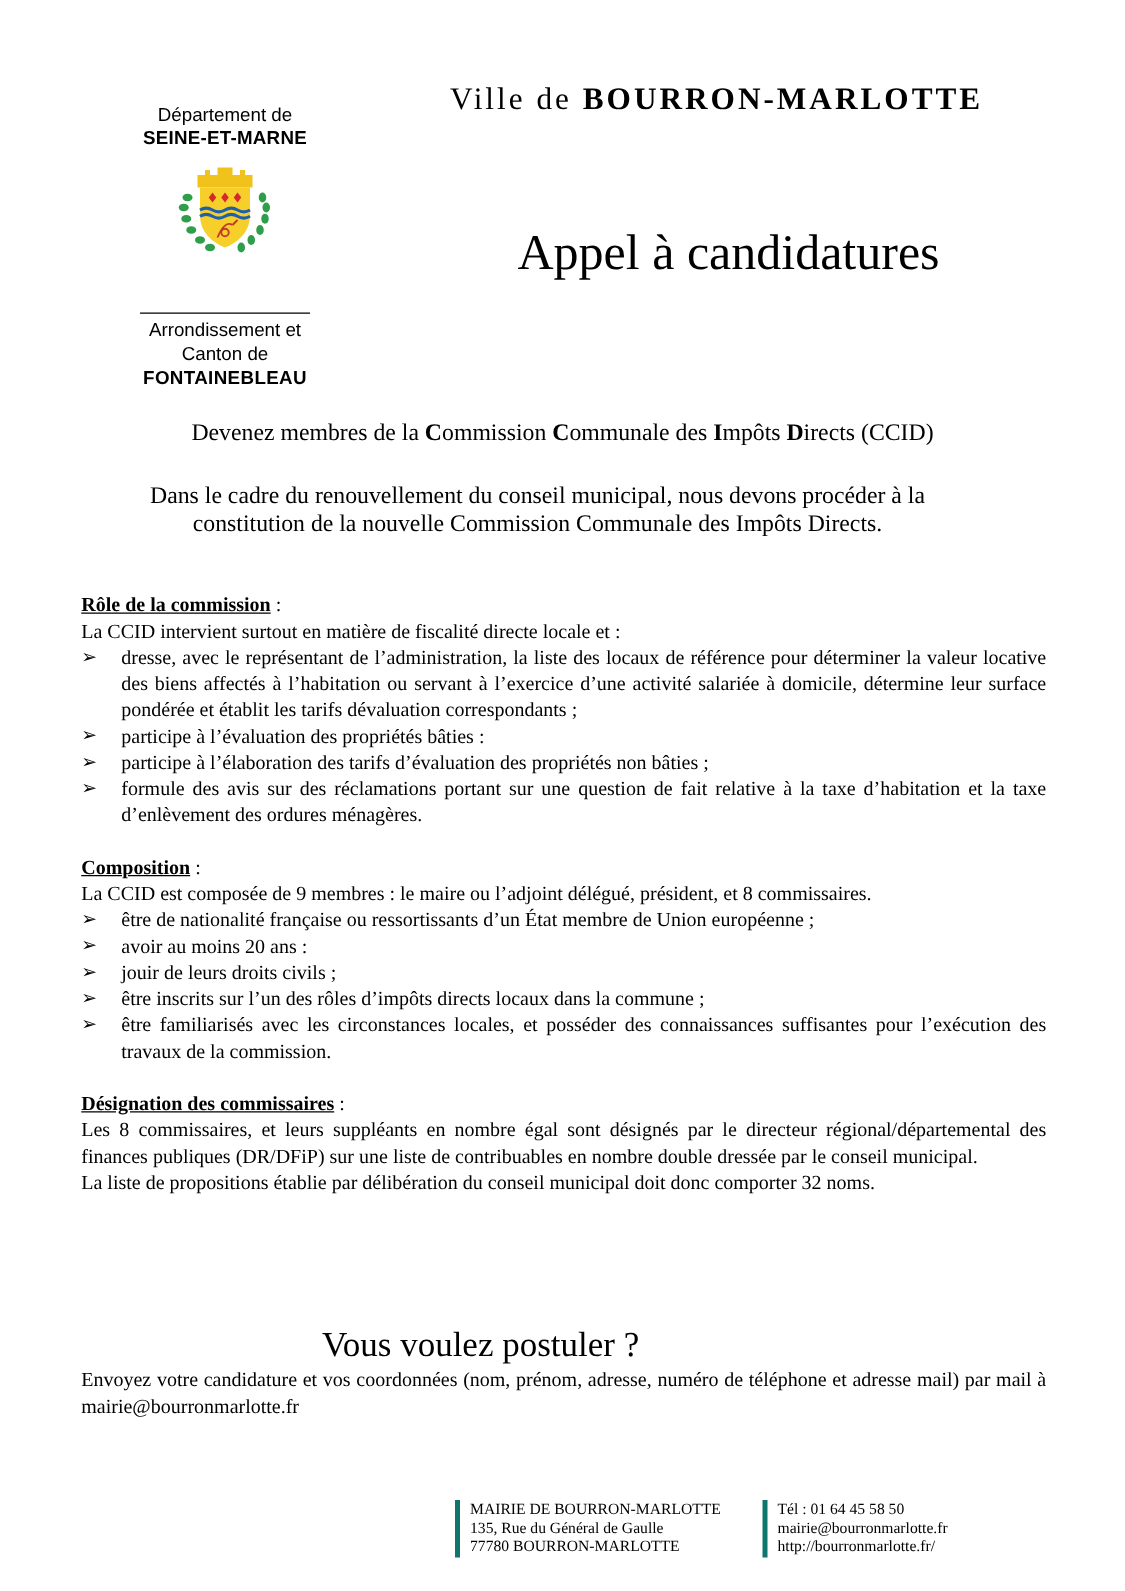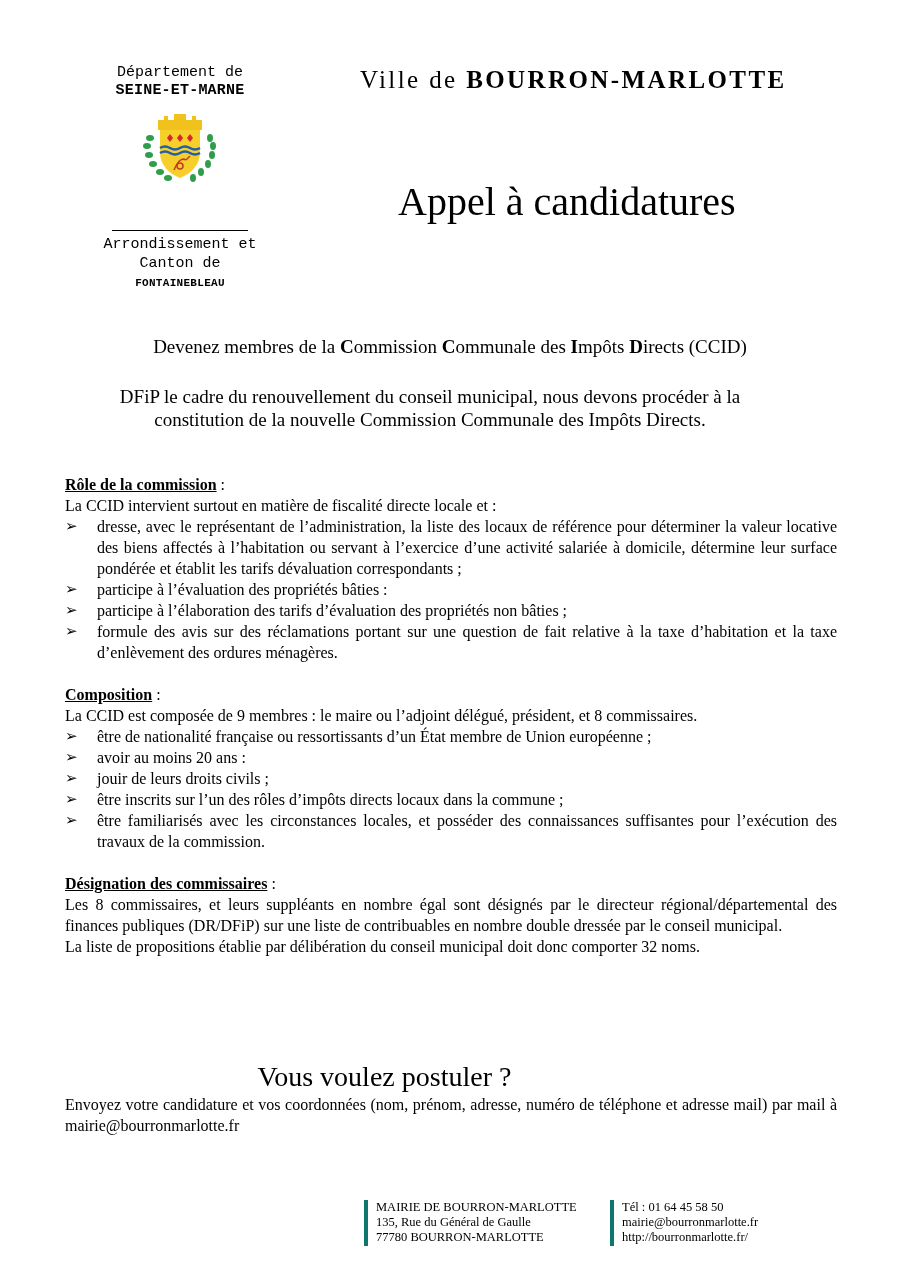--- a/index.html
+++ b/index.html
@@ -5,7 +5,7 @@
   html, body { margin: 0; padding: 0; background: #ffffff; }
   body { width: 900px; height: 1273px; position: relative; overflow: hidden; color: #000; }
   .serif { font-family: "Liberation Serif", "DejaVu Serif", serif; }
-  .sans { font-family: Liberation Mono, monospace; }
+  .sans { font-family: Liberation Sans, sans-serif; margin-top: 20px; }
 
   #left-header { position: absolute; left: 90px; top: 64px; width: 180px; text-align: center; }
   #left-header .l1 { font-size: 15px; line-height: 18px; }

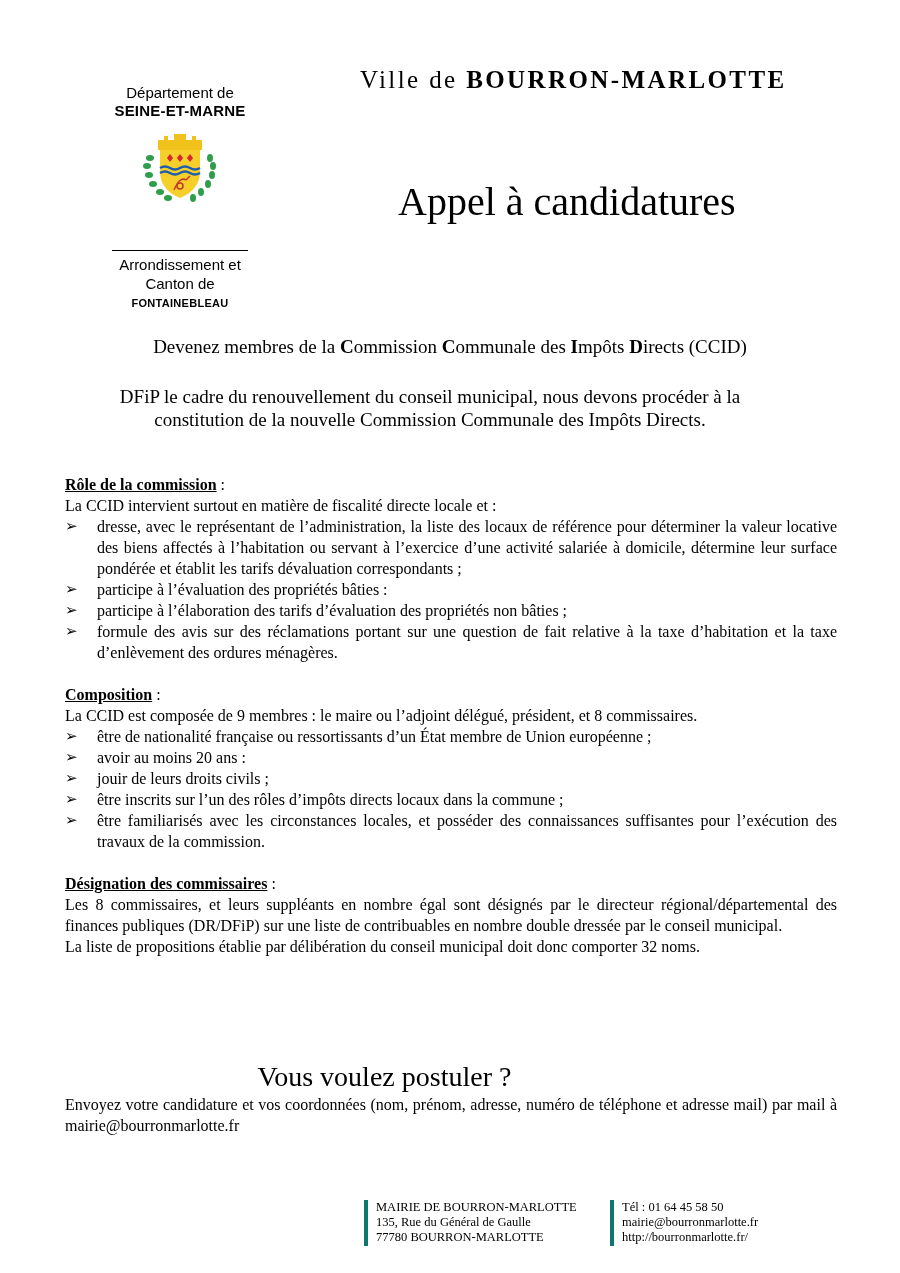--- a/index.html
+++ b/index.html
@@ -18,7 +18,7 @@
 
   #ville { position: absolute; left: 360px; top: 66px; font-size: 25px; letter-spacing: 2.4px; white-space: nowrap; }
   #ville b { font-weight: bold; }
-  #main-title { position: absolute; left: 398px; top: 178px; font-size: 40px; white-space: nowrap; }
+  #main-title { position: absolute; left: 414px; top: 178px; font-size: 40px; white-space: nowrap; }
 
   #intro1 { position: absolute; left: 0; width: 900px; top: 336px; text-align: center; font-size: 19px; }
   #intro2 { position: absolute; left: 80px; width: 700px; top: 385px; text-align: center; font-size: 19px; line-height: 23px; }

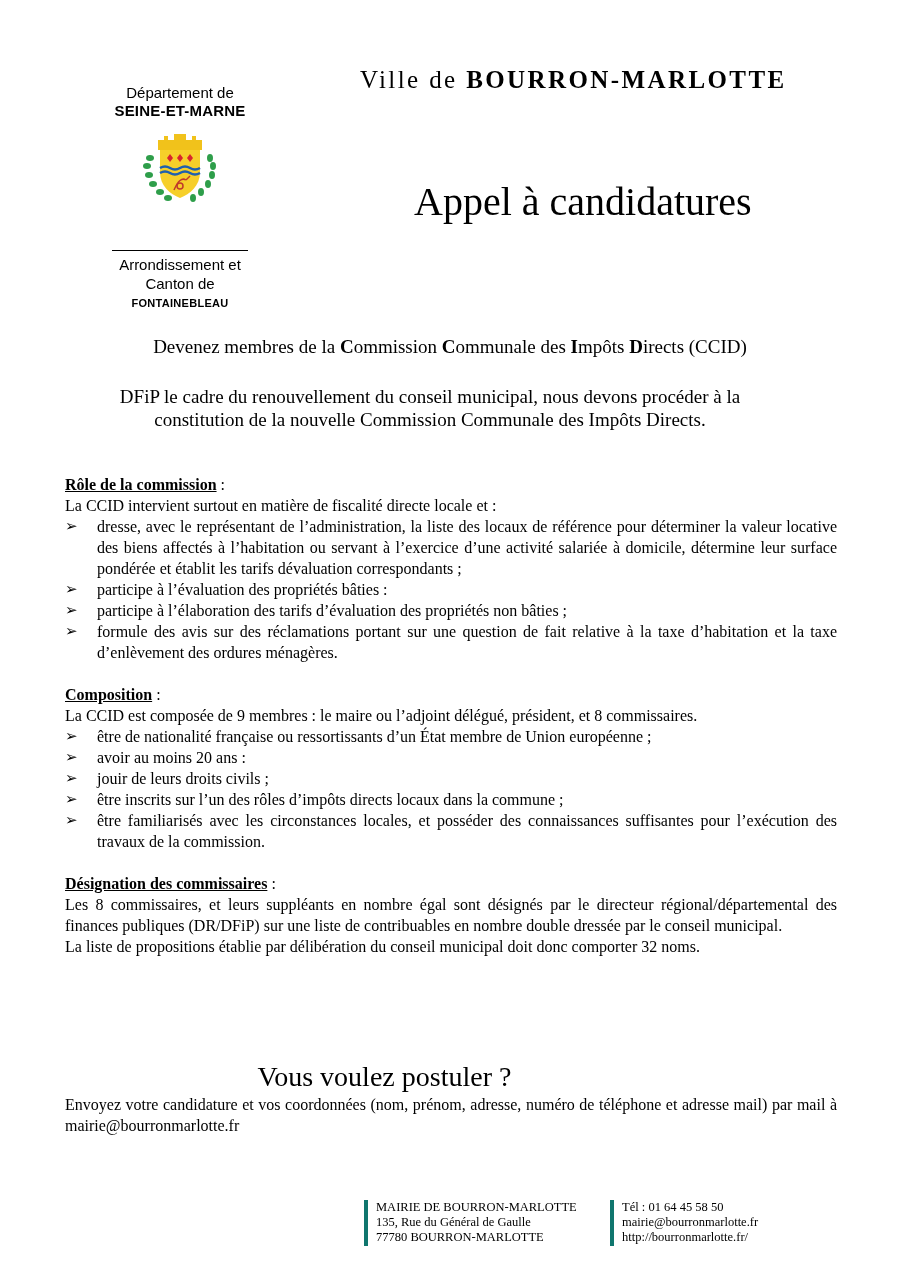--- a/index.html
+++ b/index.html
@@ -14,7 +14,7 @@
   #left-sep { width: 136px; margin: 42px auto 0 auto; border-top: 1px solid #000; height: 0; }
   #left-lower { margin-top: 4px; }
   #left-lower .l3 { font-size: 15px; line-height: 19px; }
-  #left-lower .l4 { font-size: 11px; line-height: 20px; font-weight: bold; letter-spacing: 0.3px; }
+  #left-lower .l4 { font-size: 15px; line-height: 20px; font-weight: bold; letter-spacing: 0.3px; }
 
   #ville { position: absolute; left: 360px; top: 66px; font-size: 25px; letter-spacing: 2.4px; white-space: nowrap; }
   #ville b { font-weight: bold; }

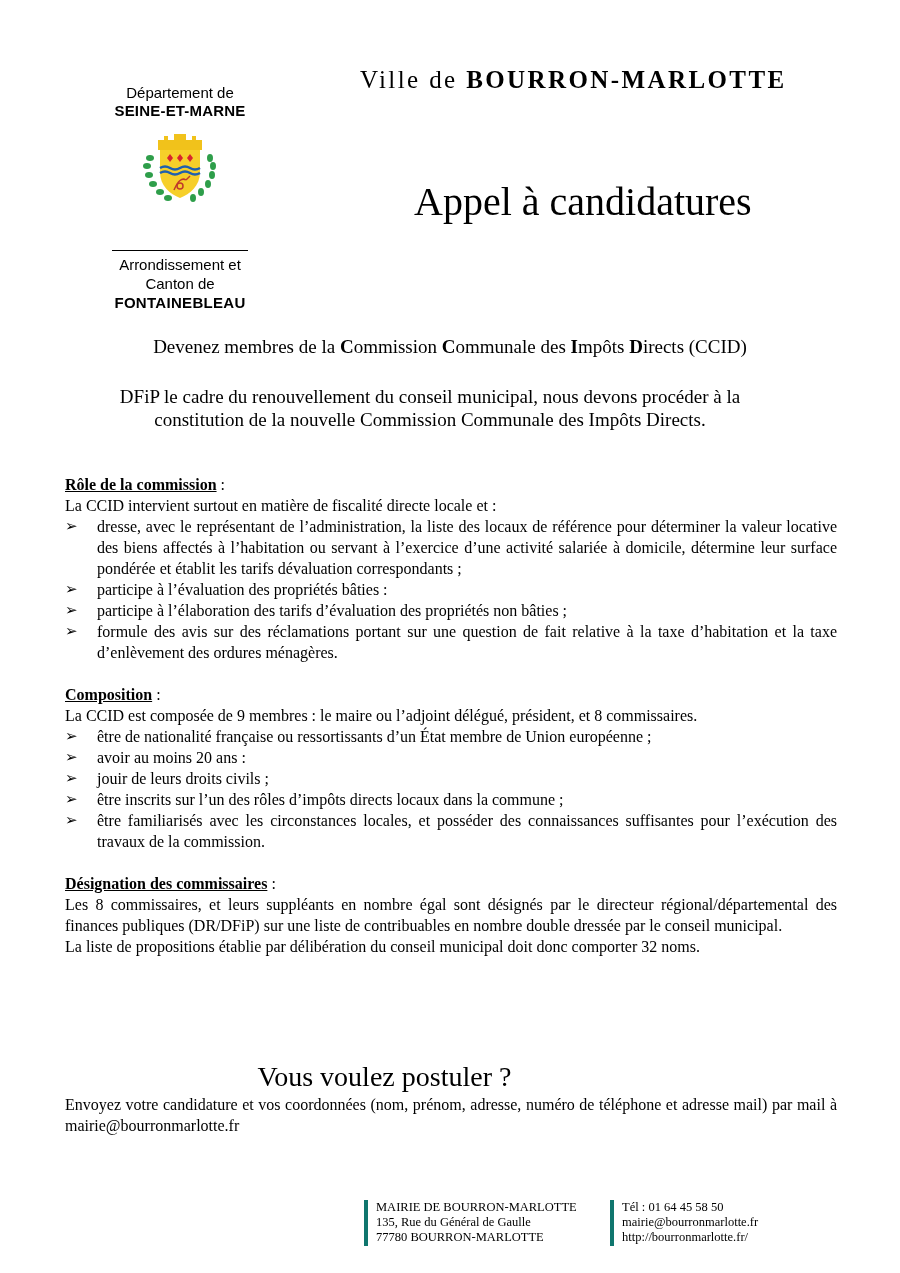--- a/index.html
+++ b/index.html
@@ -92,7 +92,7 @@
 <div id="main-title" class="serif">Appel à candidatures</div>
 
 <div id="intro1" class="serif"><span>Devenez membres de la </span><b>C</b><span>ommission </span><b>C</b><span>ommunale des </span><b>I</b><span>mpôts </span><b>D</b><span>irects (CCID)</span></div>
-<div id="intro2" class="serif">DFiP le cadre du renouvellement du conseil municipal, nous devons procéder à la constitution de la nouvelle Commission Communale des Impôts Directs.</div>
+<div id="intro2" class="serif">Dans le cadre du renouvellement du conseil municipal, nous devons procéder à la constitution de la nouvelle Commission Communale des Impôts Directs.</div>
 
 <div id="body" class="serif">
   <div class="section">

